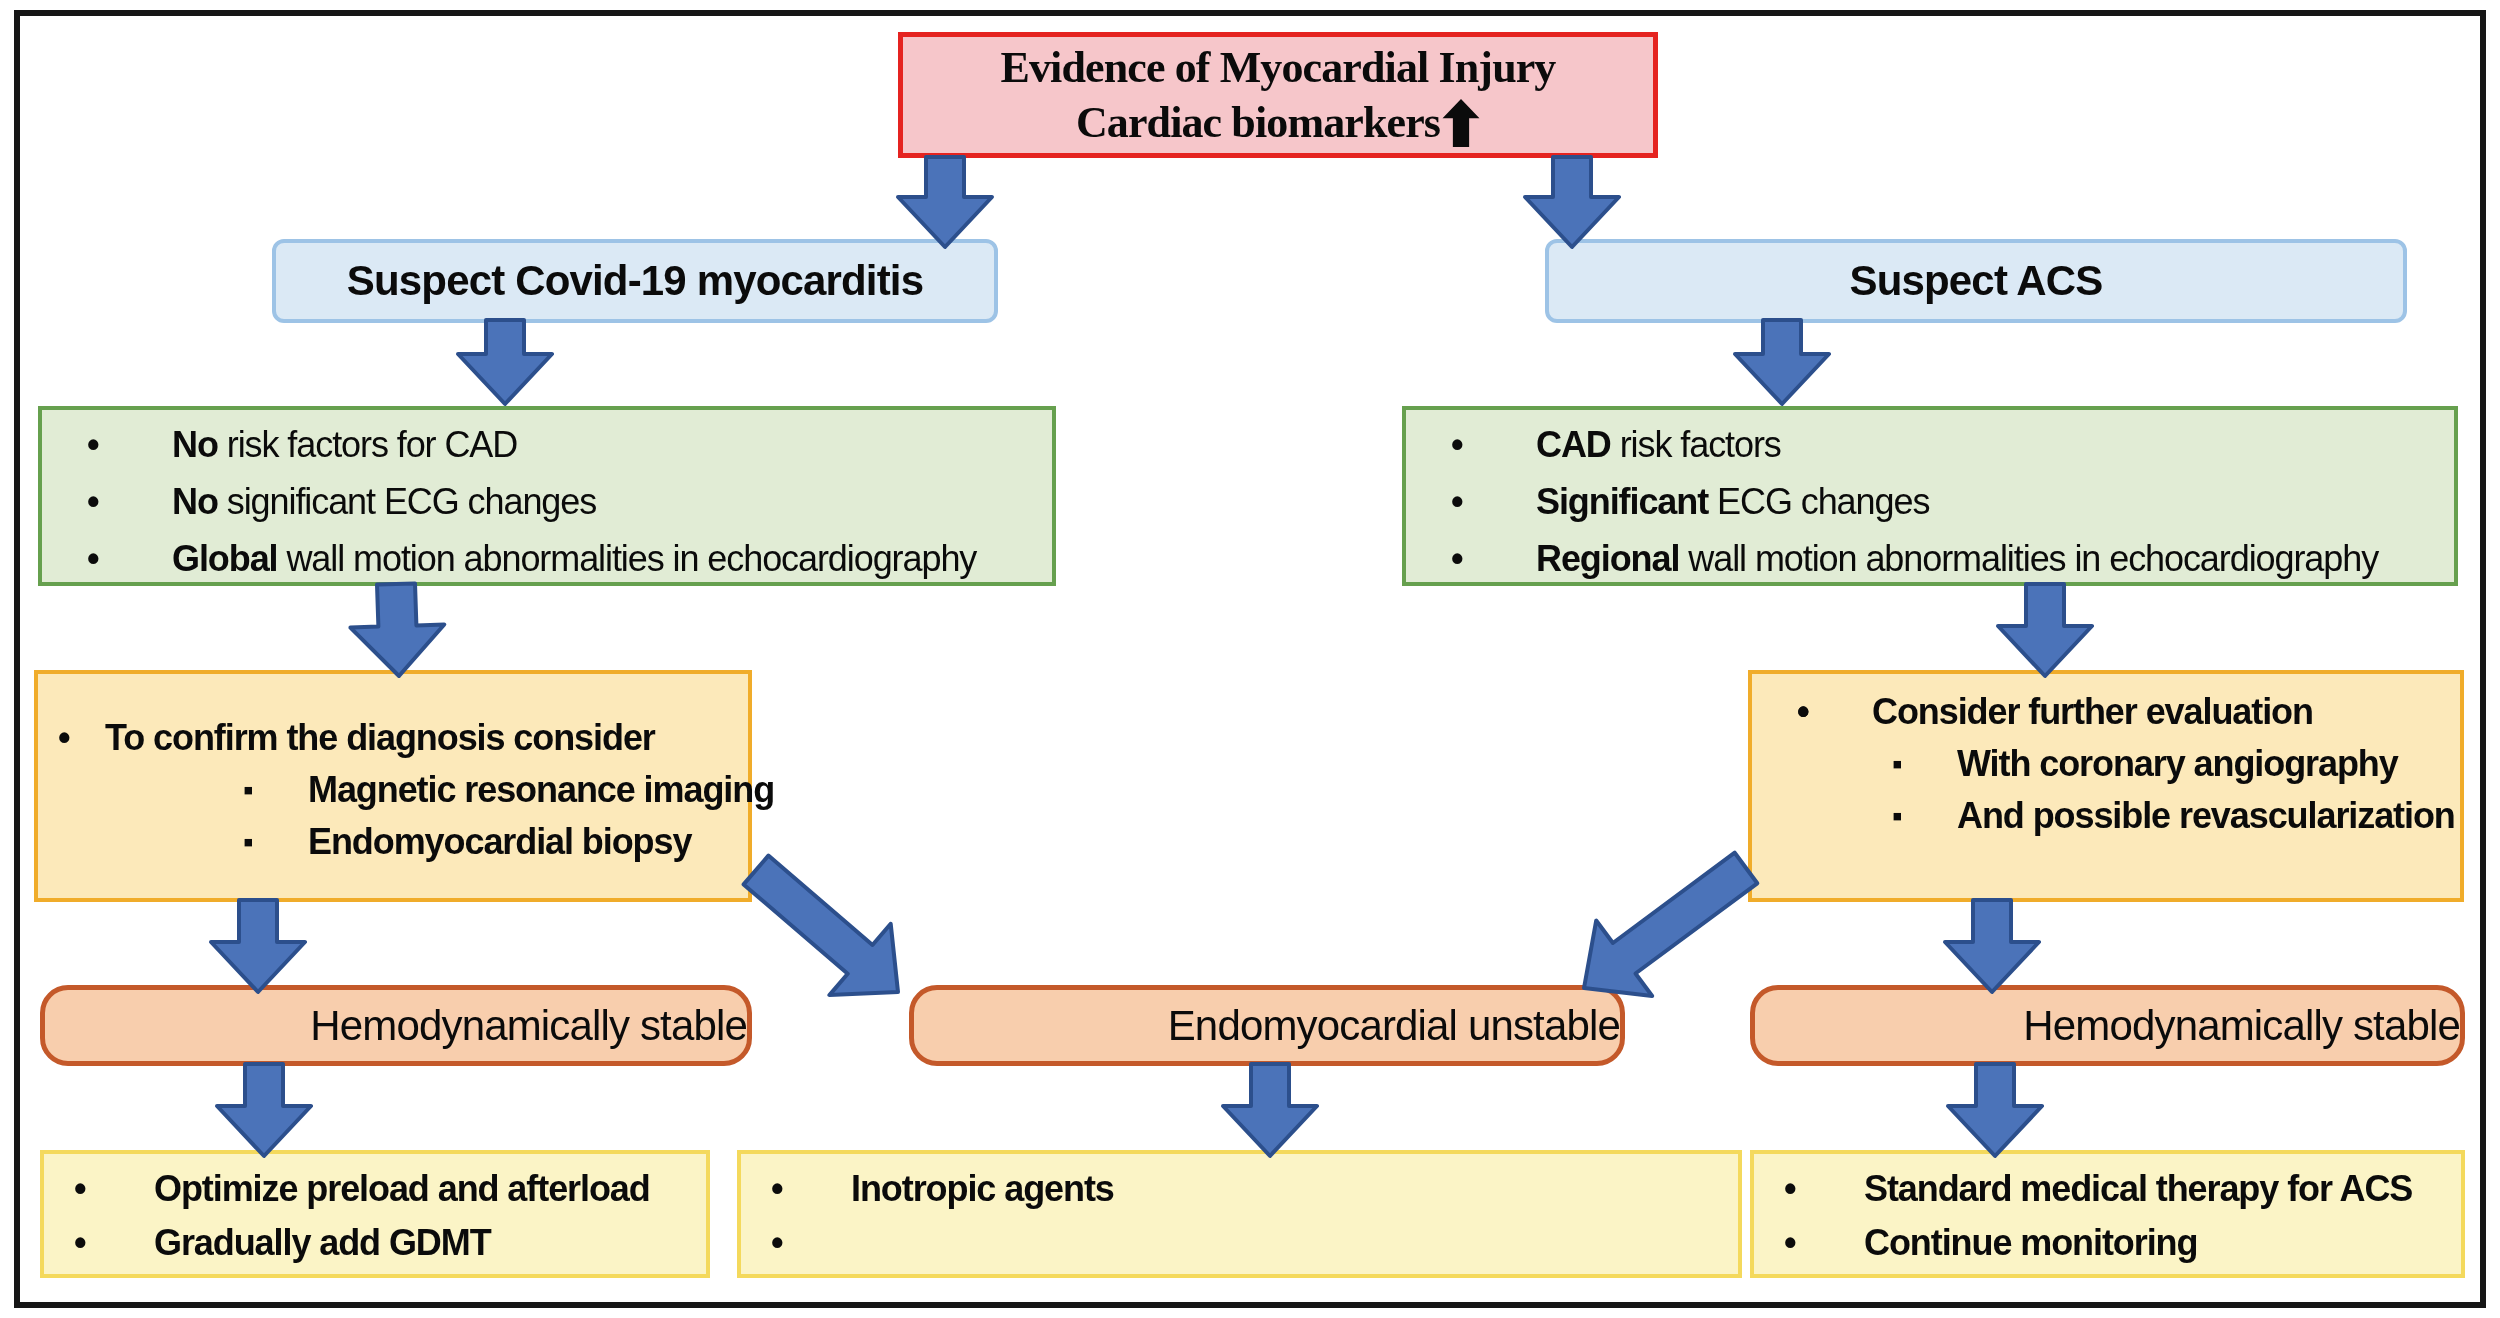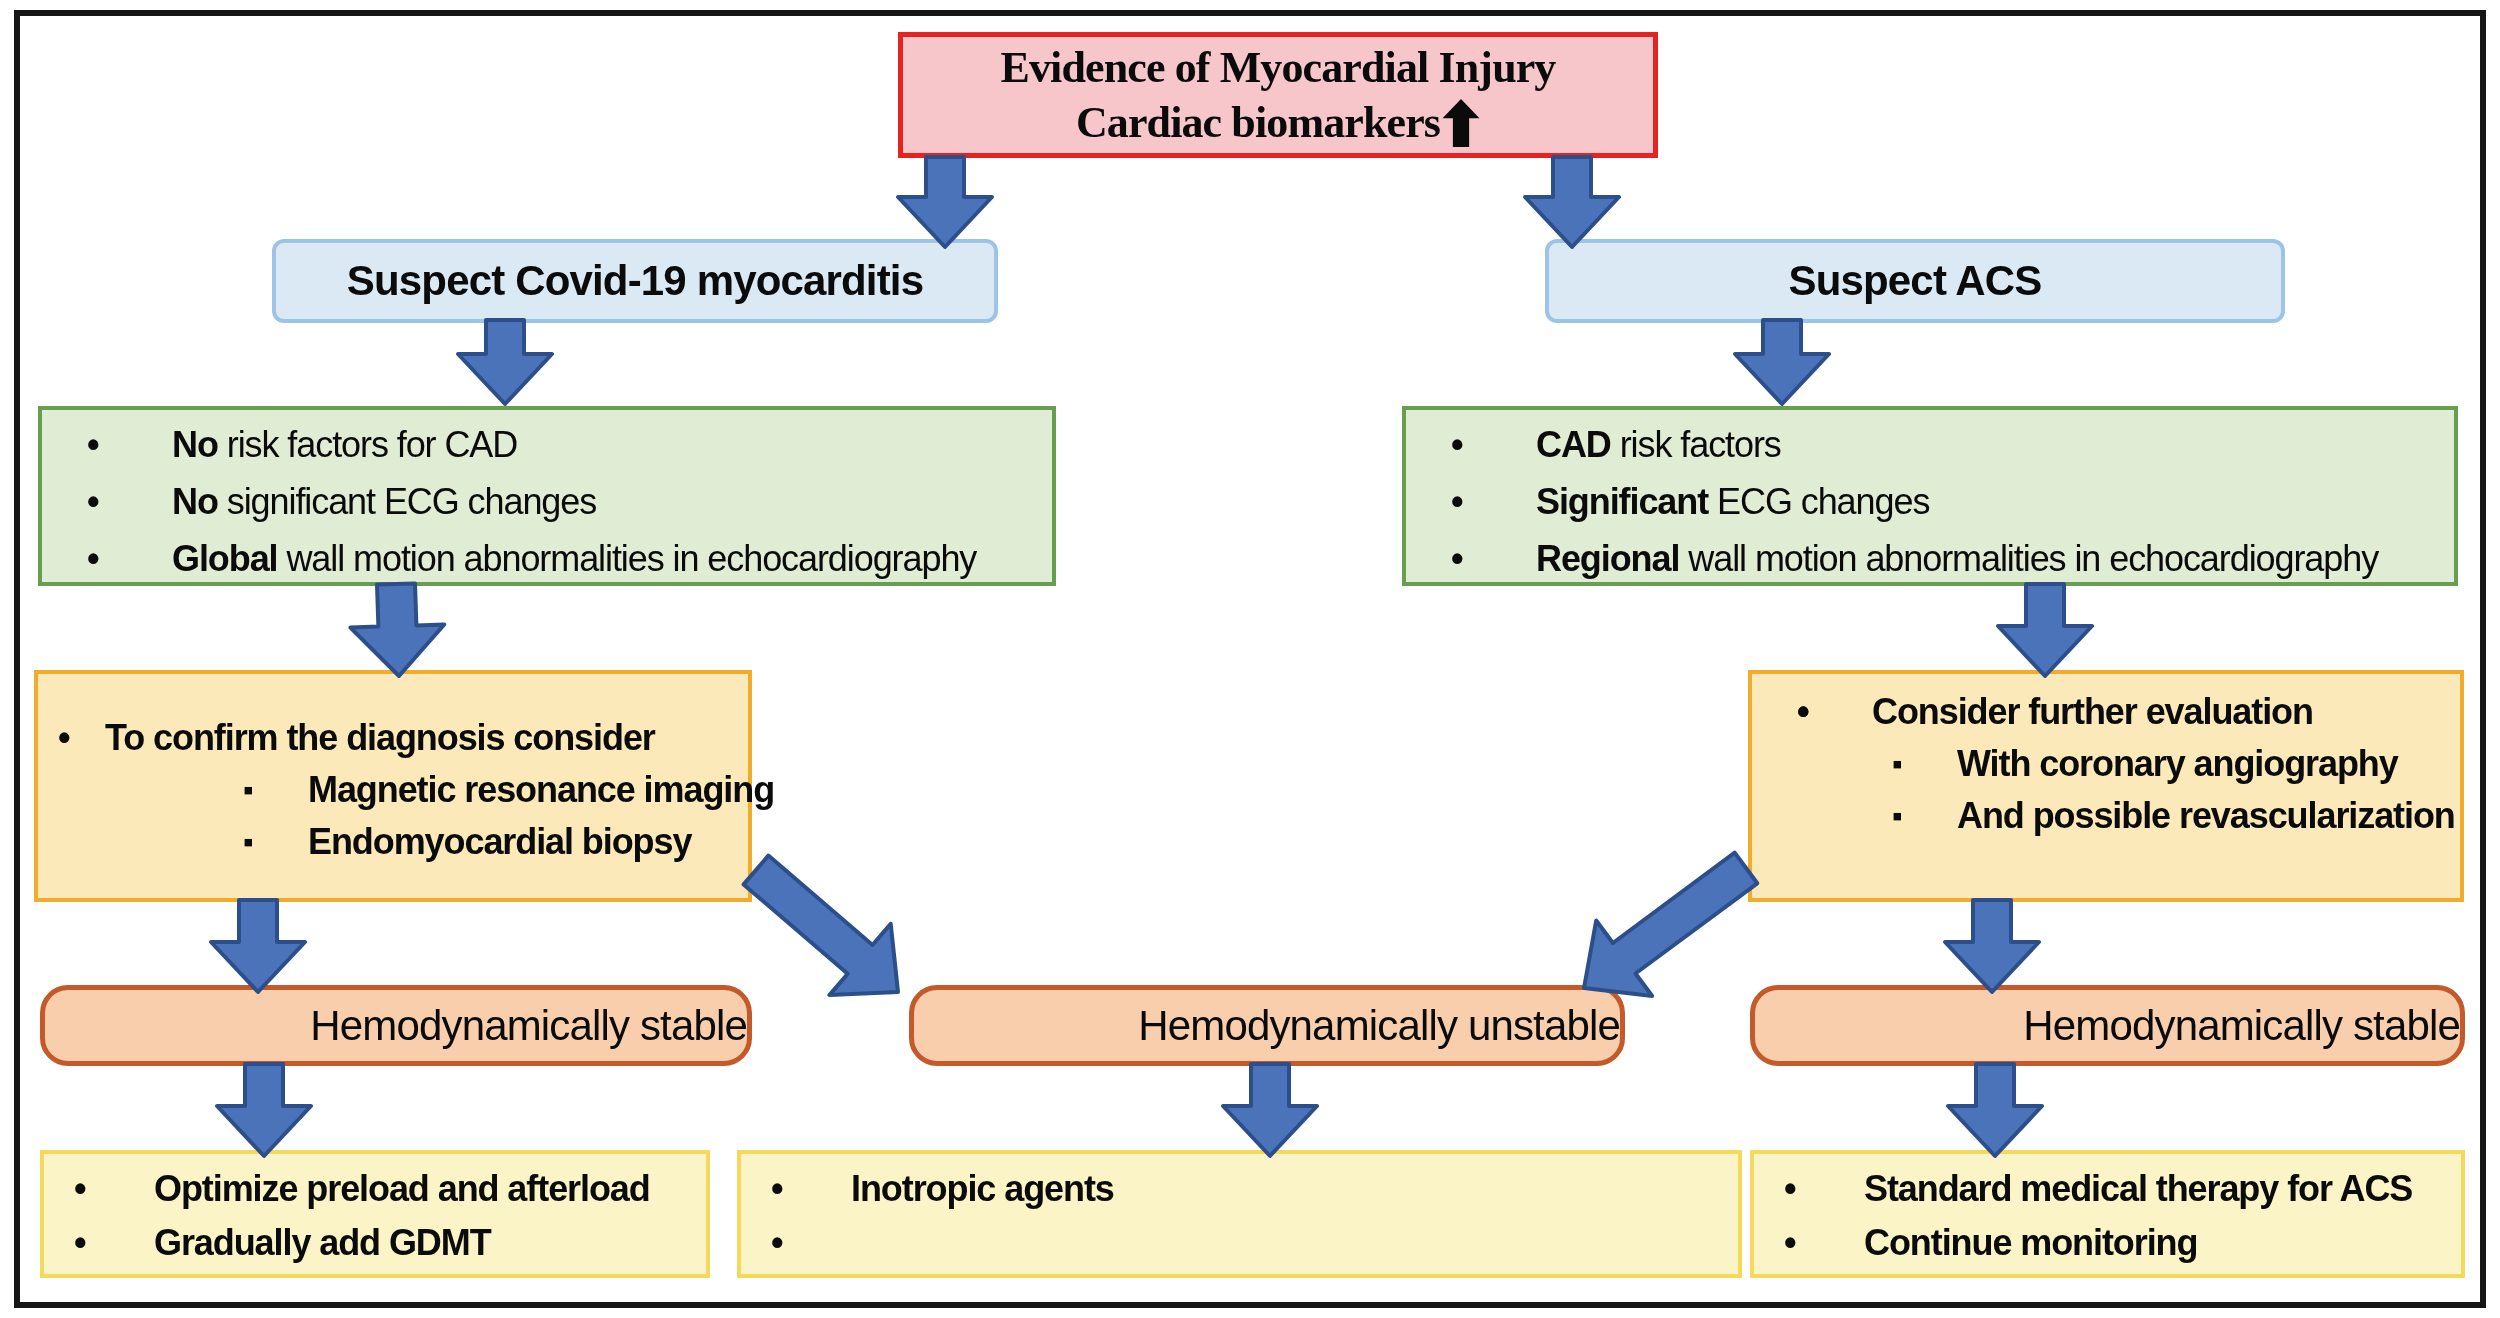--- a/index.html
+++ b/index.html
@@ -57,7 +57,7 @@
   
   #evidence-box{left:898px;top:32px;width:760px;height:126px;font-family:Liberation Serif, serif;}
   #suspect-covid-box{left:272px;top:239px;width:726px;height:84px;}
-  #suspect-acs-box{left:1545px;top:239px;width:740px;height:84px;}
+  #suspect-acs-box{left:1545px;top:239px;width:862px;height:84px;}
   #covid-criteria-box{left:38px;top:406px;width:1018px;height:180px;}
   #acs-criteria-box{left:1402px;top:406px;width:1056px;height:180px;}
   #covid-workup-box{left:34px;top:670px;width:718px;height:232px;}

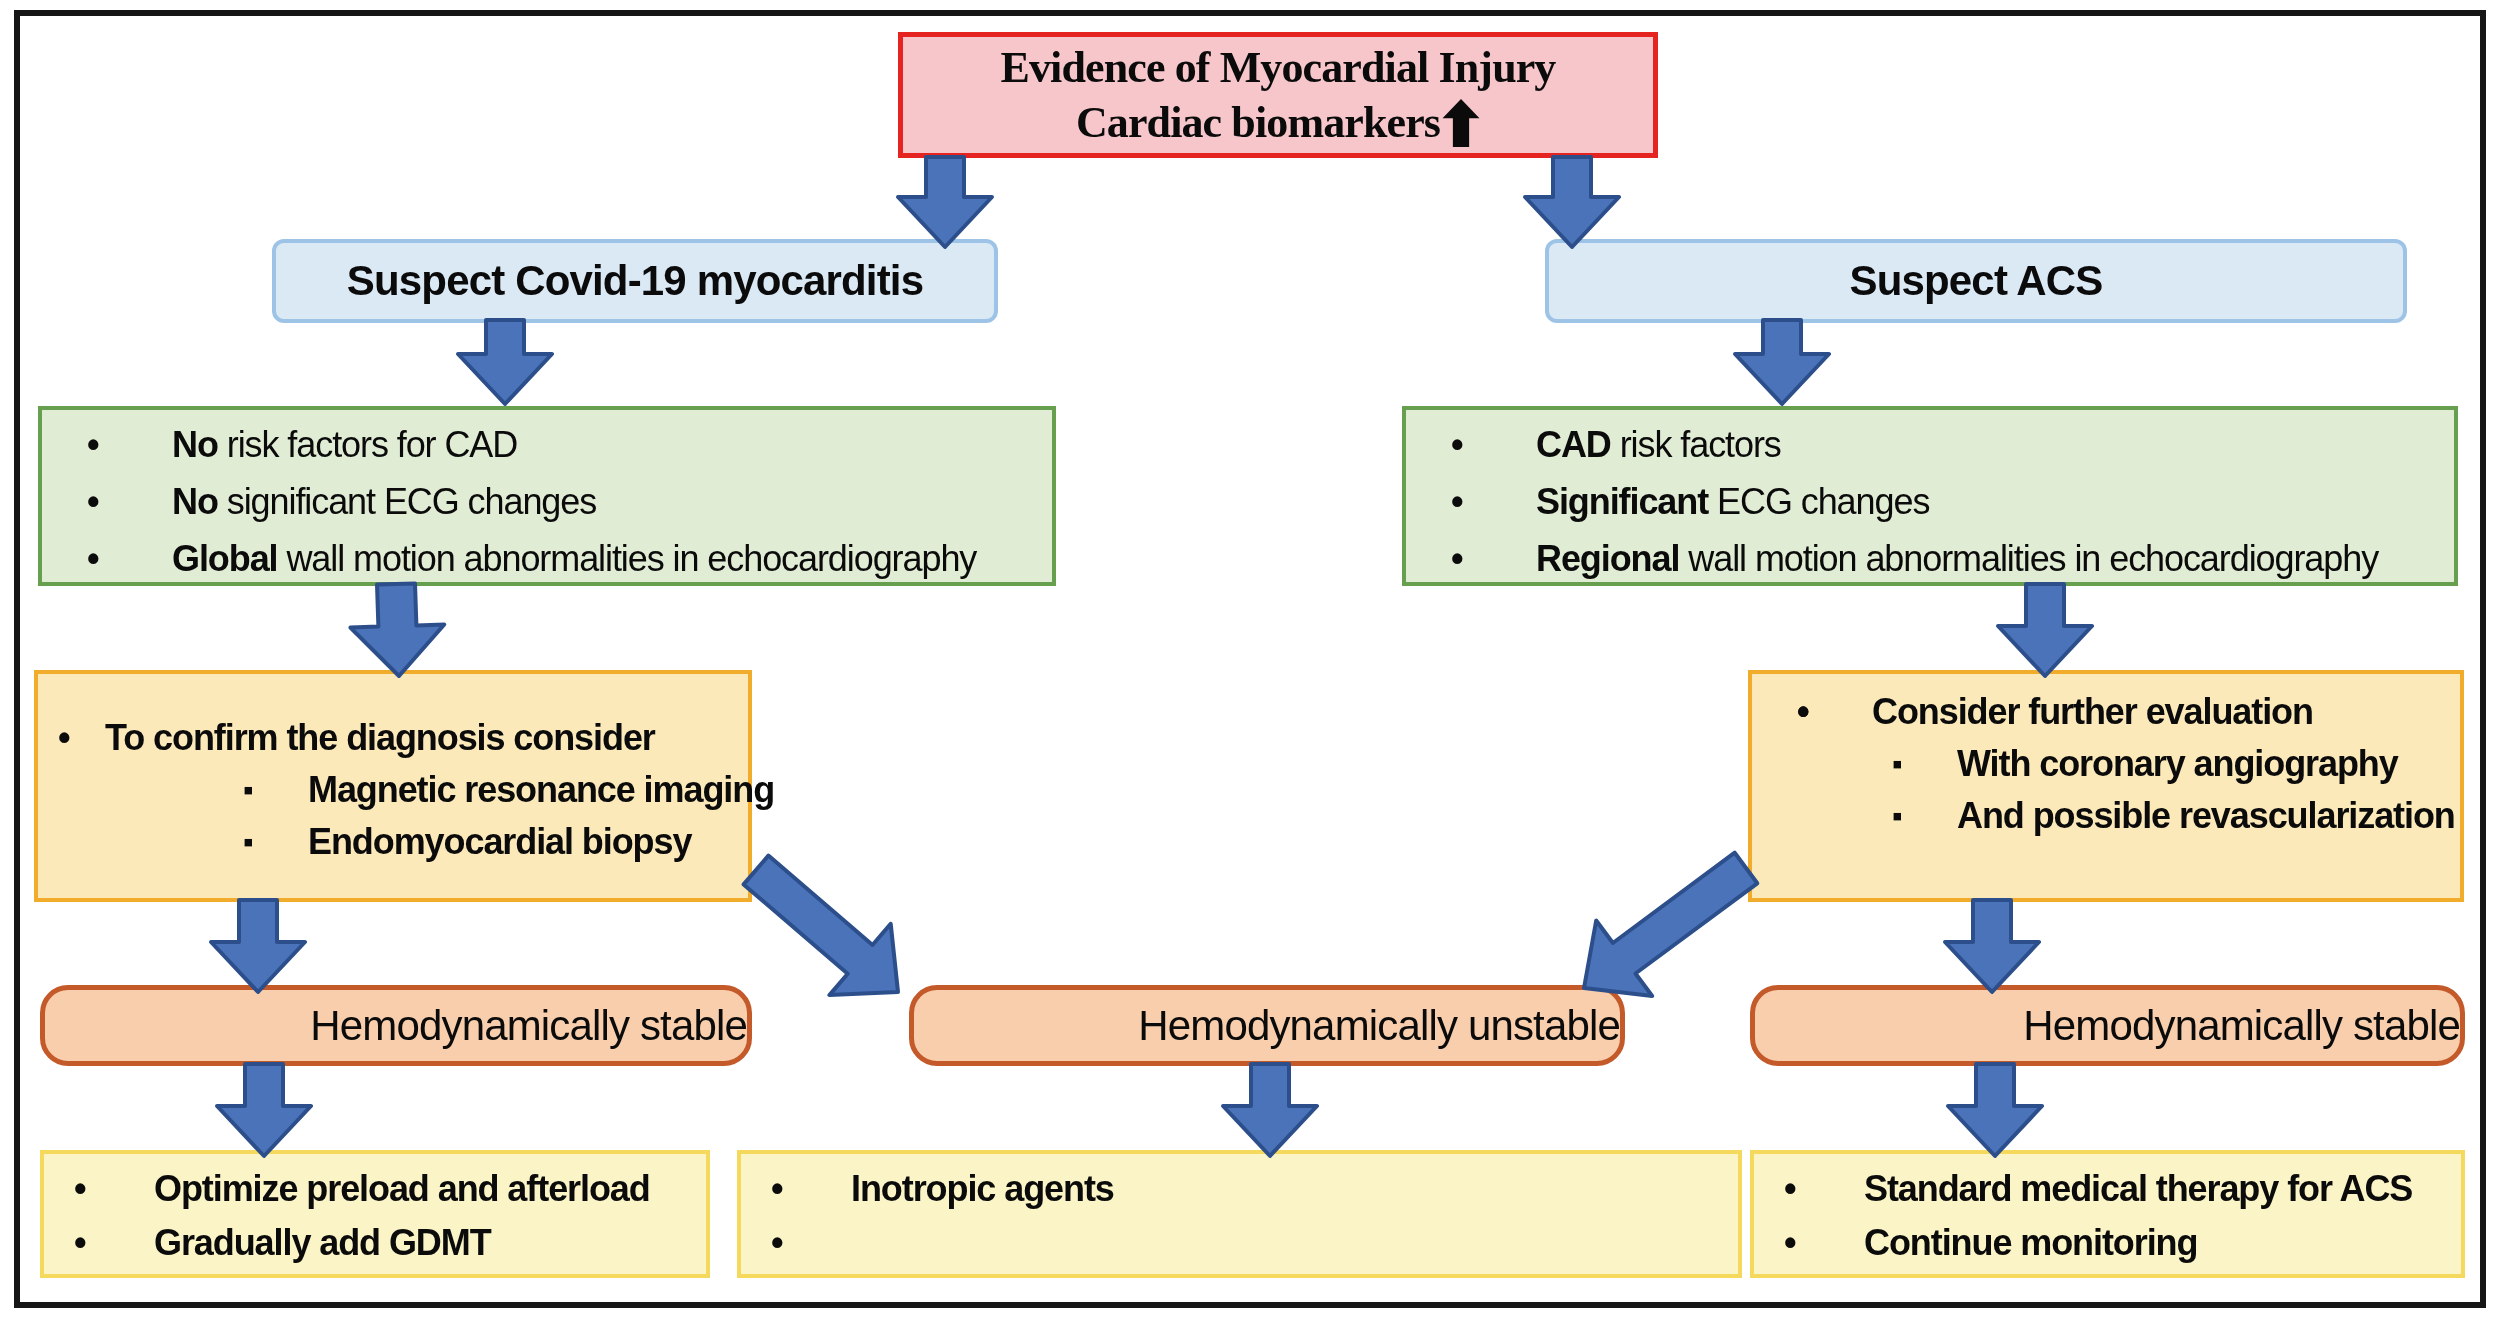--- a/index.html
+++ b/index.html
@@ -160,7 +160,7 @@
   <span>Hemodynamically stable</span>
 </div>
 <div class="box center node-orange" id="hemo-center-box">
-  <span>Hemodynamically unstable</span>
+  <span>Endomyocardial unstable</span>
 </div>
 <div class="box center node-orange" id="hemo-right-box">
   <span>Hemodynamically stable</span>

